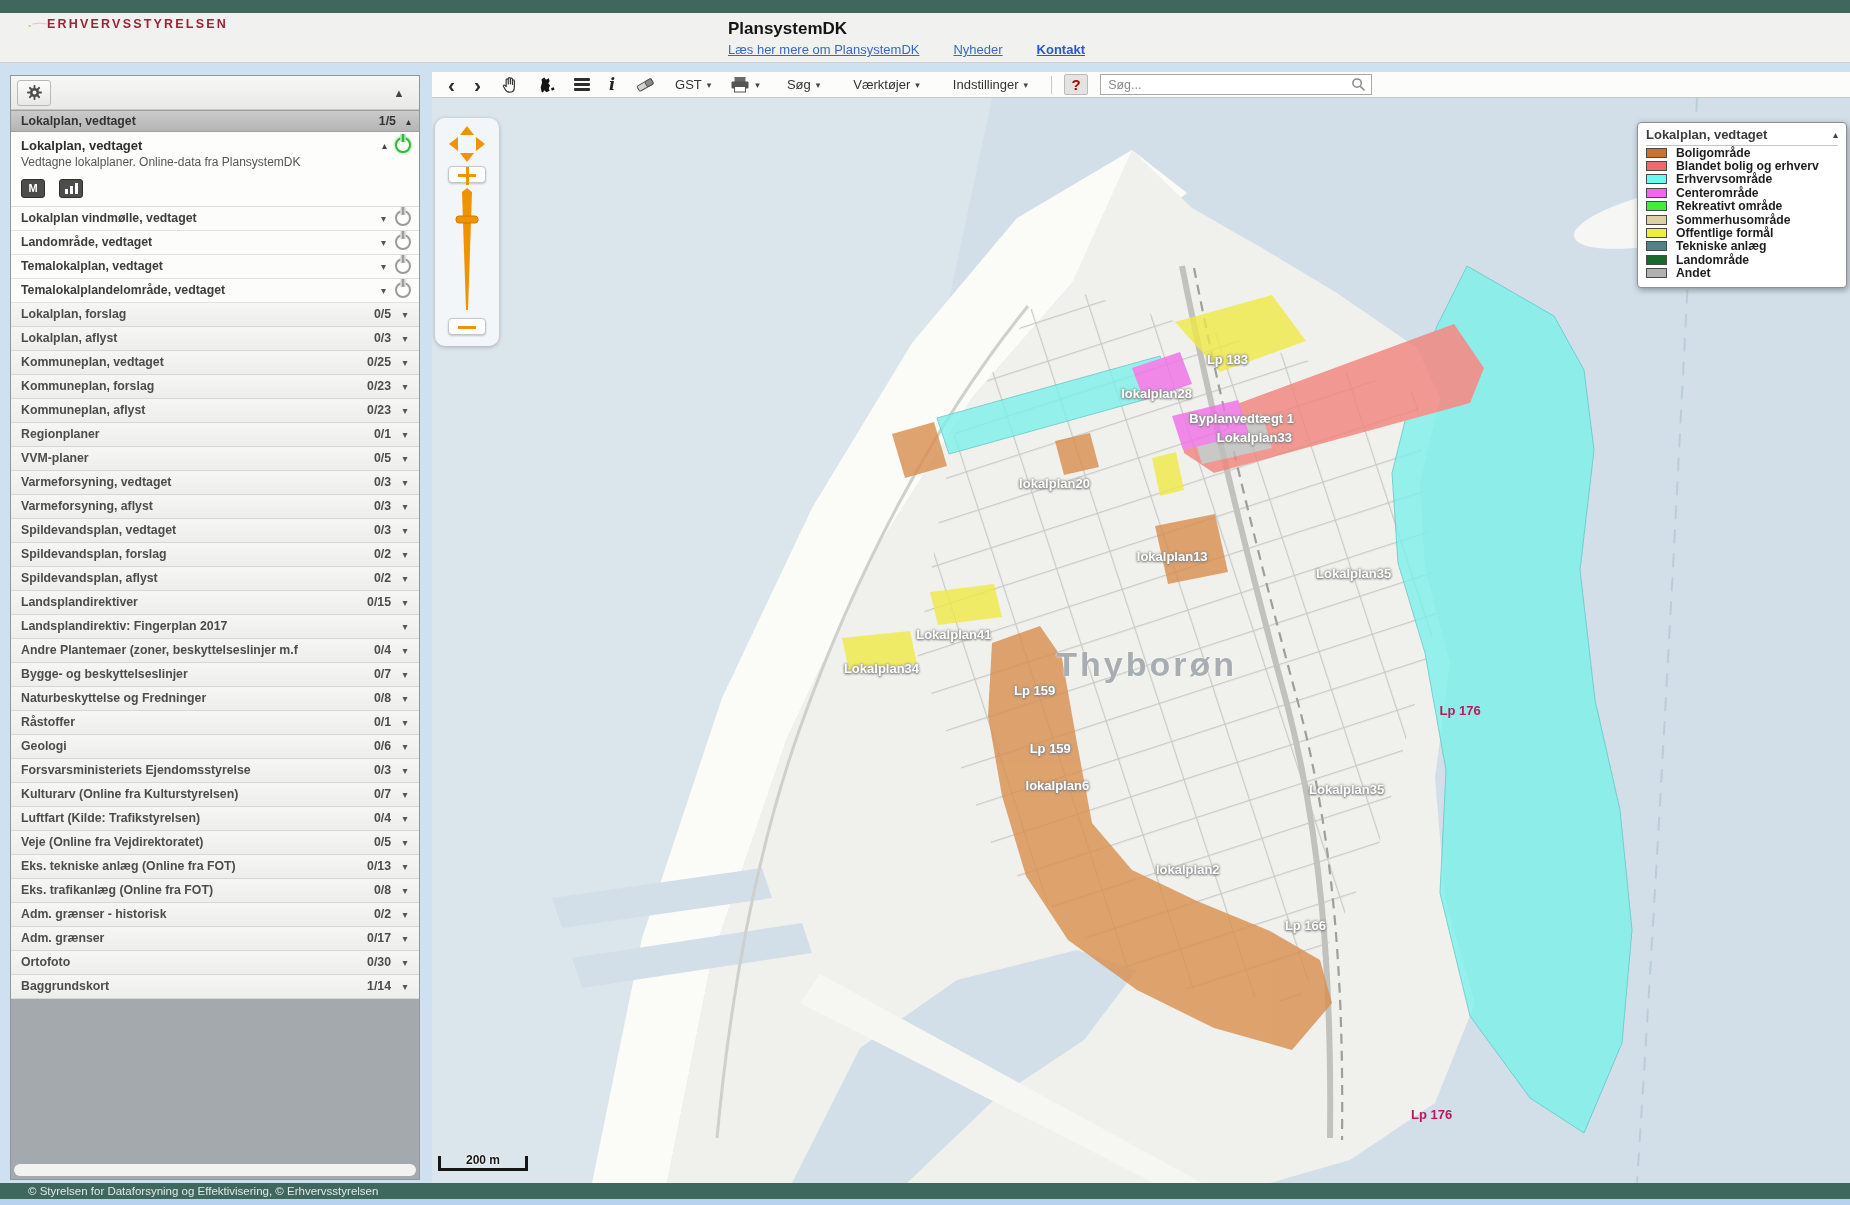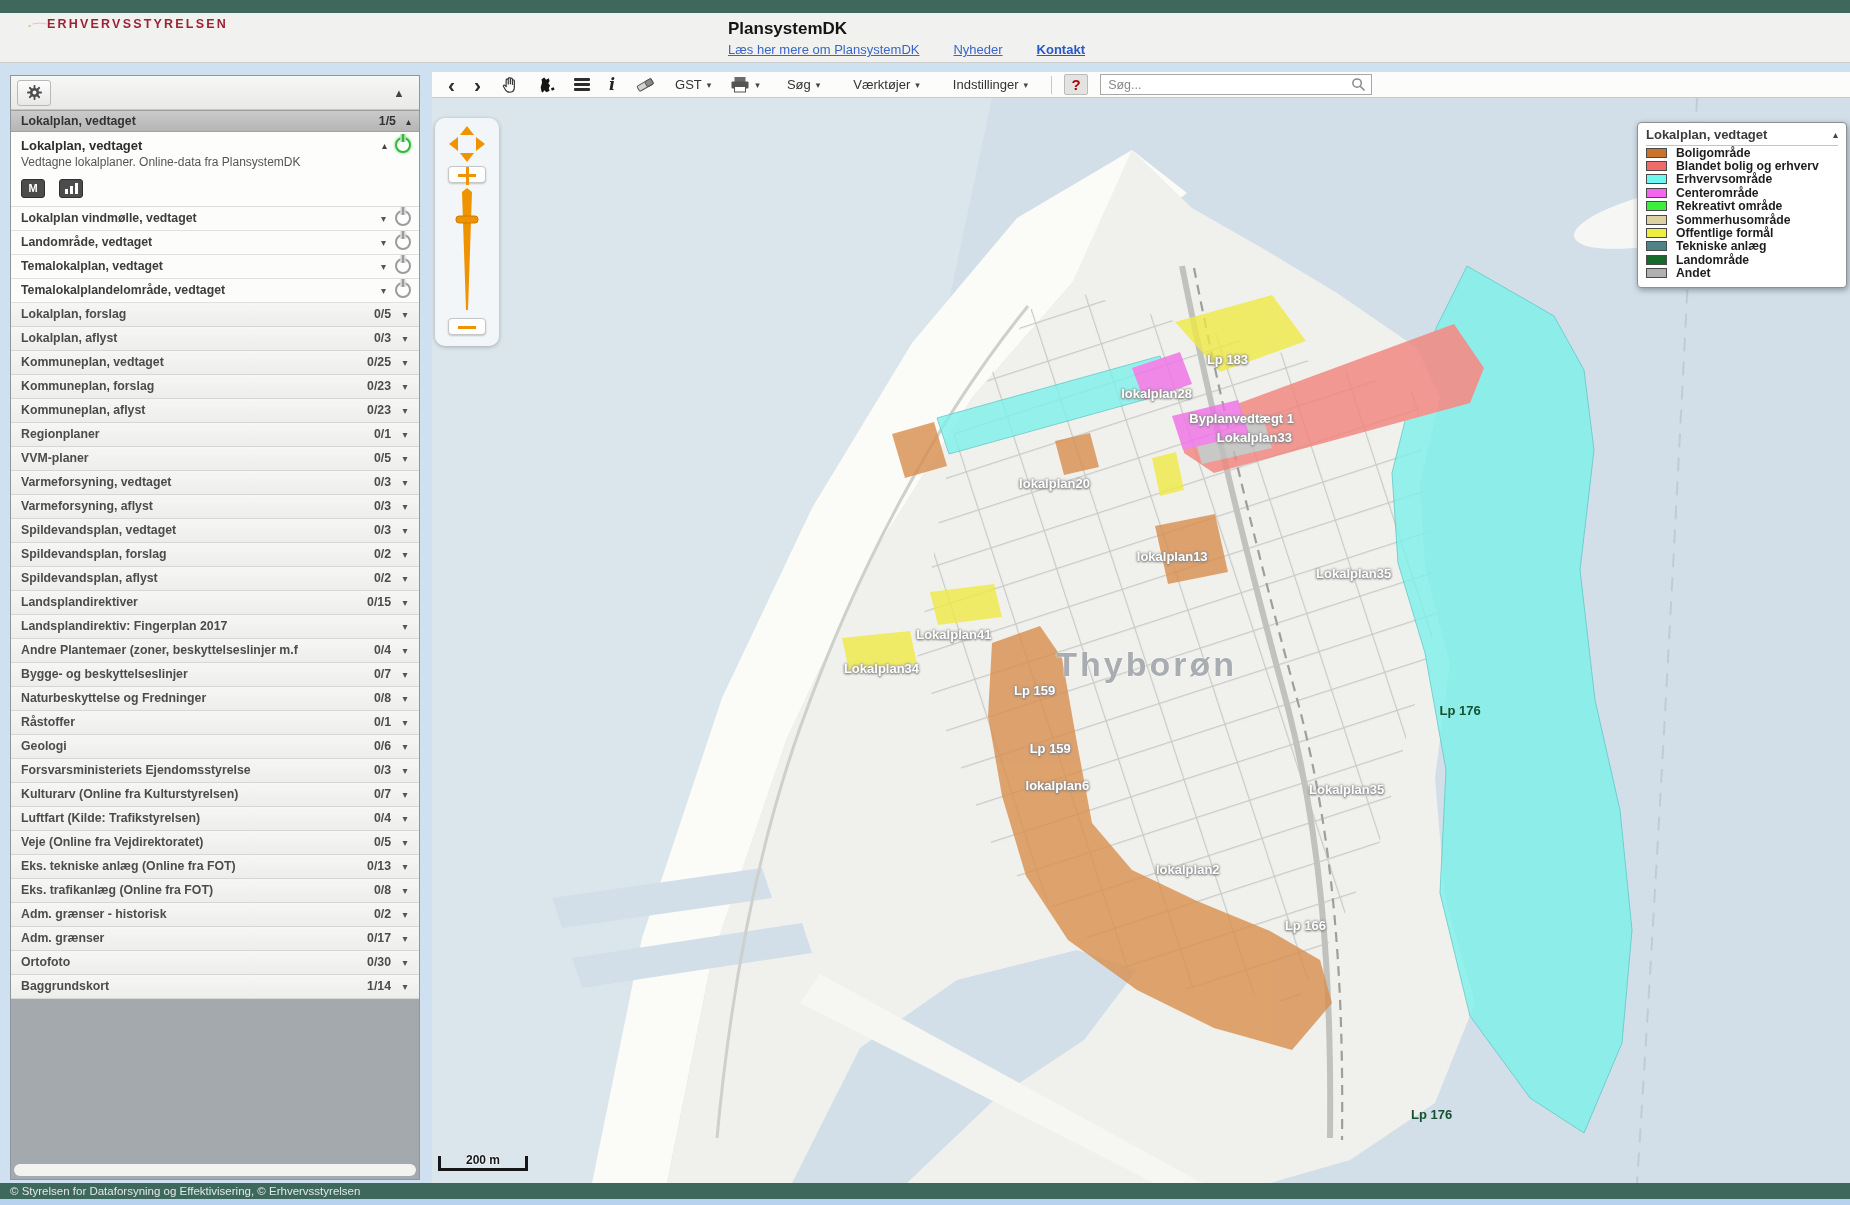--- a/index.html
+++ b/index.html
@@ -90,7 +90,7 @@
   .map-labels { position:absolute; inset:0; }
   .map-label { position:absolute; transform:translate(-50%,-50%); font-size:13px; font-weight:bold; color:#fff;
                white-space:nowrap; text-shadow:0 0 3px #8d8d8d, 0 0 3px #8d8d8d, 0 1px 2px #777; pointer-events:none; }
-  .map-label.water { color:#14532d; text-shadow:none; }
+  .map-label.water { color:#be185d; text-shadow:none; }
   .map-label.city { color:#a8adb1; font-size:34px; letter-spacing:3px; text-shadow:0 0 2px #ffffff; }
 
   

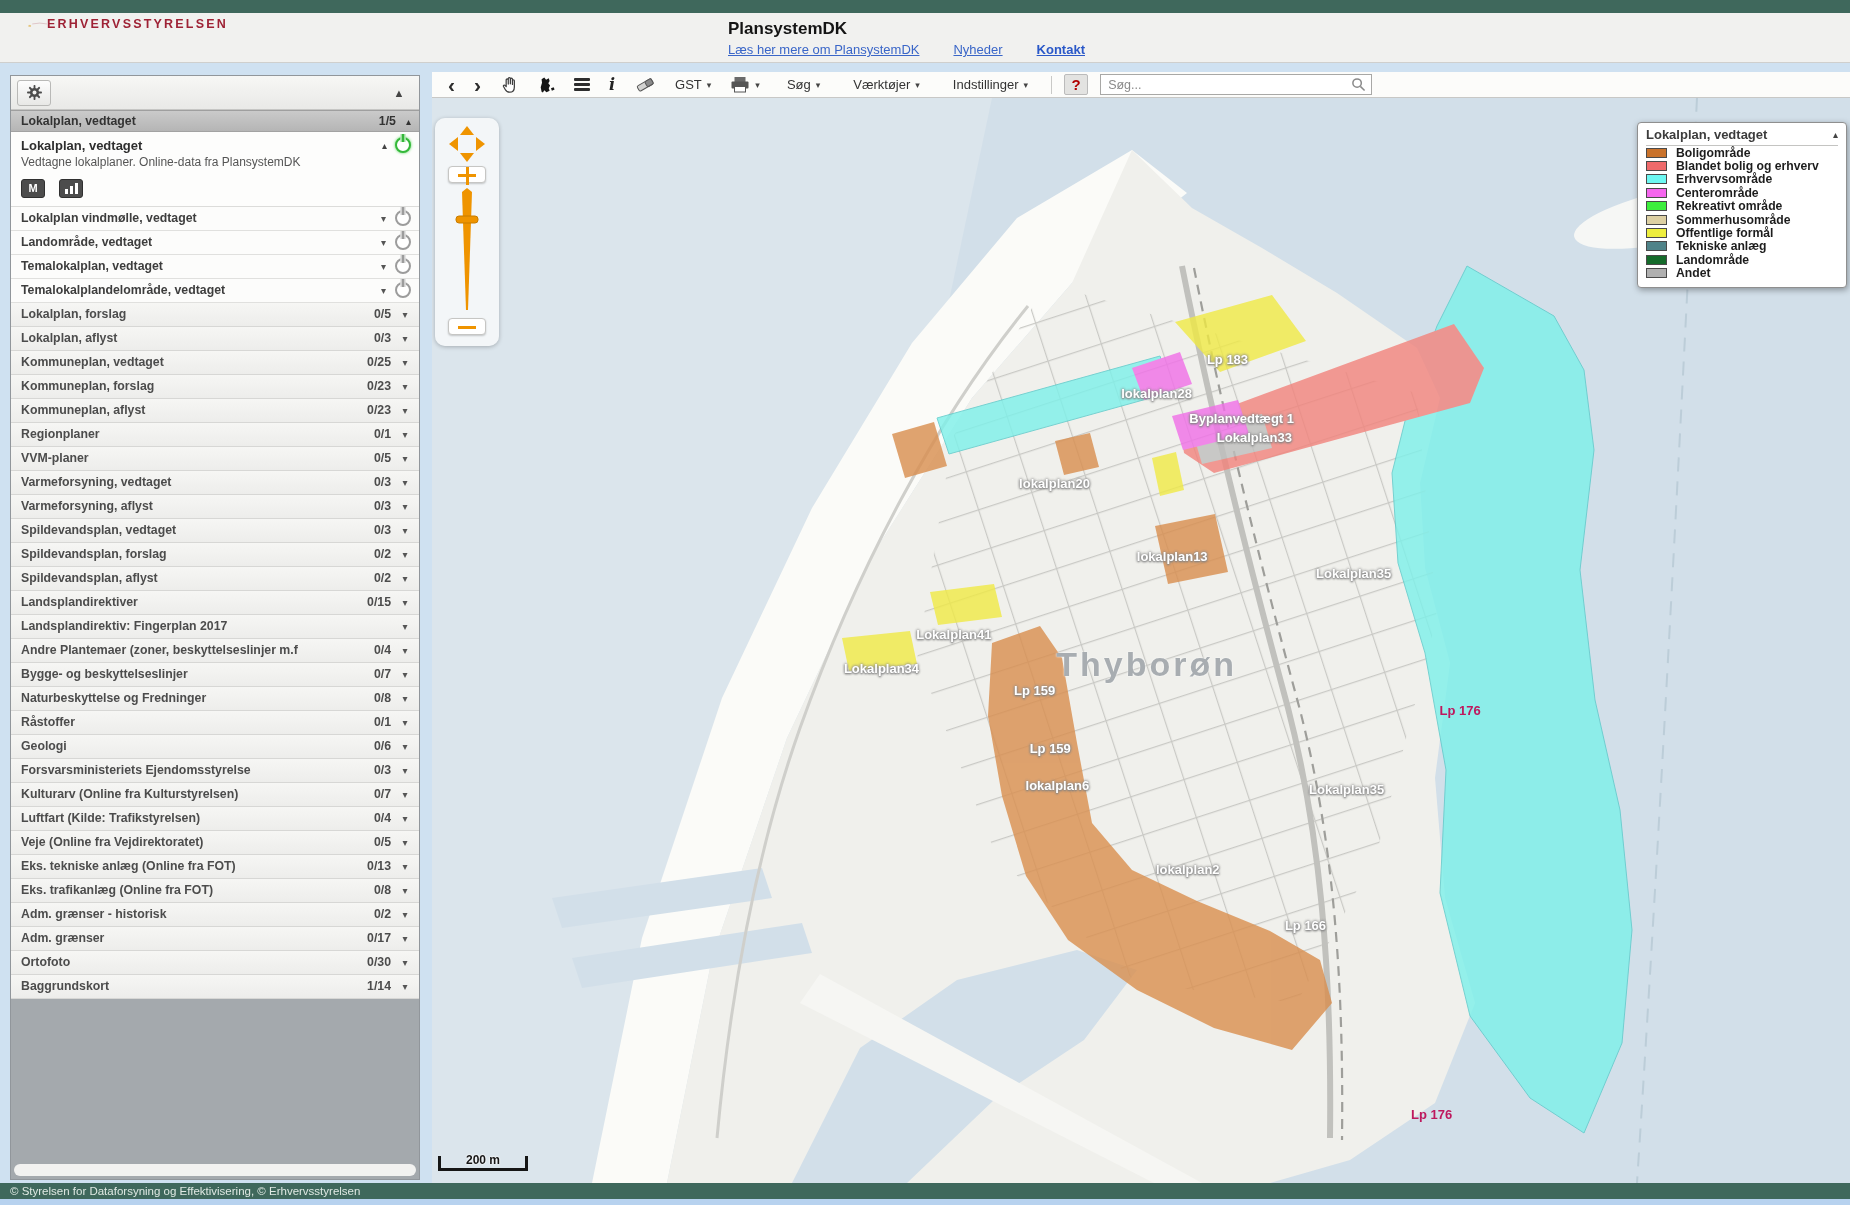--- a/index.html
+++ b/index.html
@@ -128,7 +128,7 @@
 
   
   .footer { position:absolute; left:0; top:1183px; width:100%; height:16px; background:#3f685c;
-            display:flex; align-items:center; font-size:11.5px; color:#dfe9e3; padding:0 10px; }
+            display:flex; align-items:center; font-size:11.5px; color:#dfe9e3; padding:0 28px; }
   .footer .right { margin-left:auto; display:flex; gap:30px;margin-top:44px; }
 </style>
 </head>

